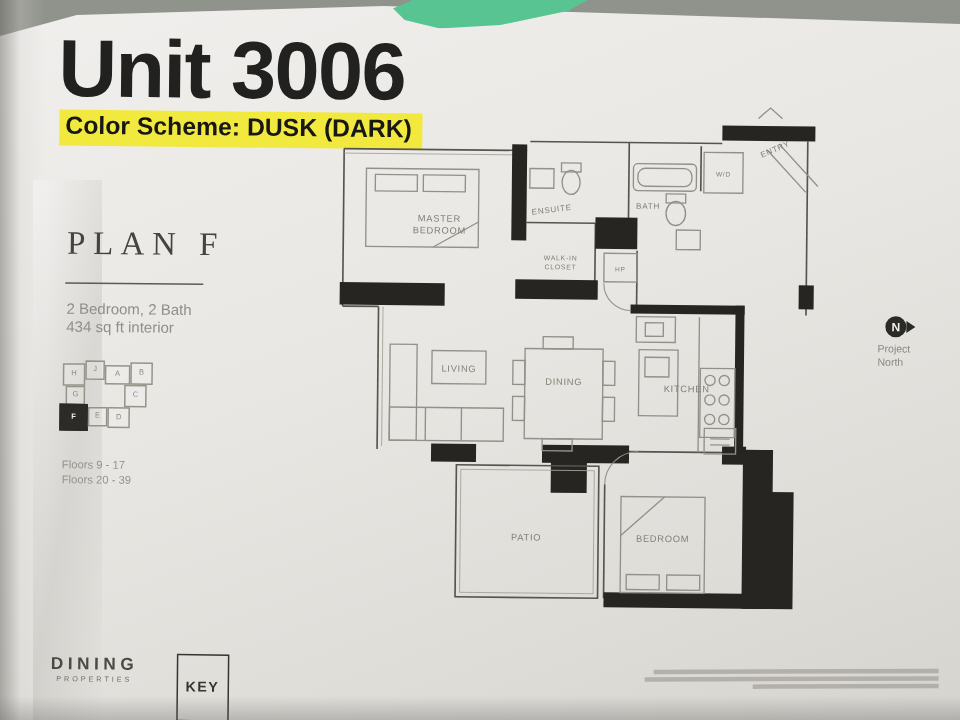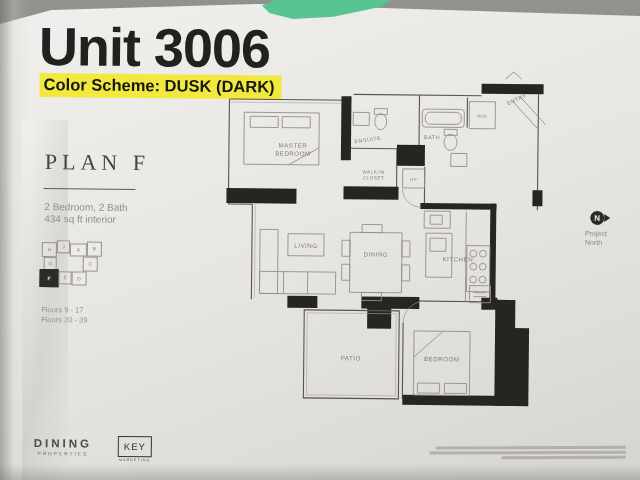--- a/index.html
+++ b/index.html
@@ -41,7 +41,7 @@
   .brand1-name{font-size:11.5px;letter-spacing:3px;font-weight:bold;}
   .brand1-sub{font-size:4.8px;letter-spacing:2px;margin-top:2px;color:#6e6c66;}
   .brand2{left:120px;top:438px;text-align:center;color:#37352f;}
-  .brand2-box{border:1.6px solid #37352f;padding:4px 5px;font-size:9.5px;font-weight:normal;letter-spacing:1px;display:inline-block;}
+  .brand2-box{border:1.6px solid #37352f;padding:16px 5px;font-size:9.5px;font-weight:bold;letter-spacing:1px;display:inline-block;}
   .brand2-sub{font-size:3.8px;letter-spacing:1px;margin-top:1px;color:#55534d;}
   
   .fineprint{left:430px;top:444px;width:198px;transform:rotate(-.8deg);}

